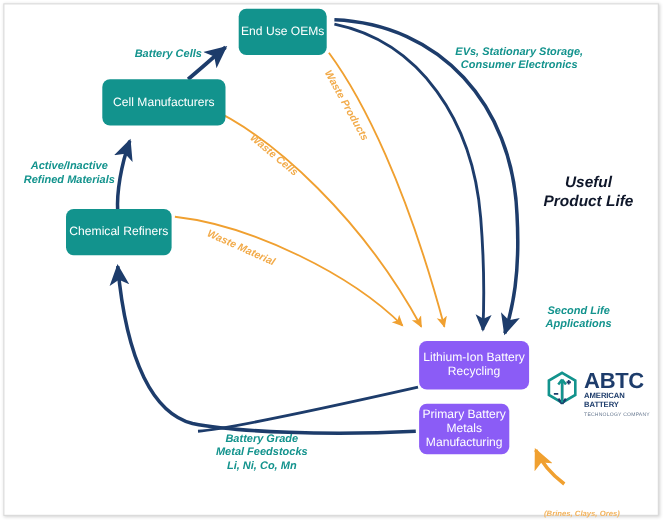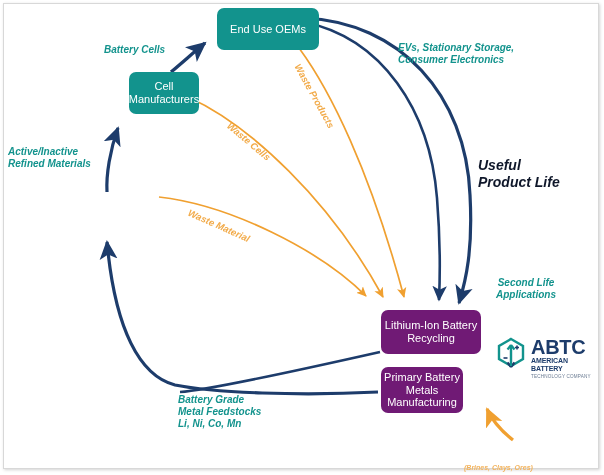--- a/index.html
+++ b/index.html
@@ -156,7 +156,7 @@
     <path d="M 513,440 C 500,430 492,420 487,409" fill="none" stroke="#f0a030" stroke-width="3.2" marker-end="url(#arrow-orange)"></path>
   </svg>
 
-  <div class="node-box node-teal" style="left:217px; top:8px; width:102px; height:42px;">
+  <div class="node-box node-teal" style="left:217px; top:8px; width:80px; height:42px;">
     <span>End Use
 OEMs</span>
   </div>

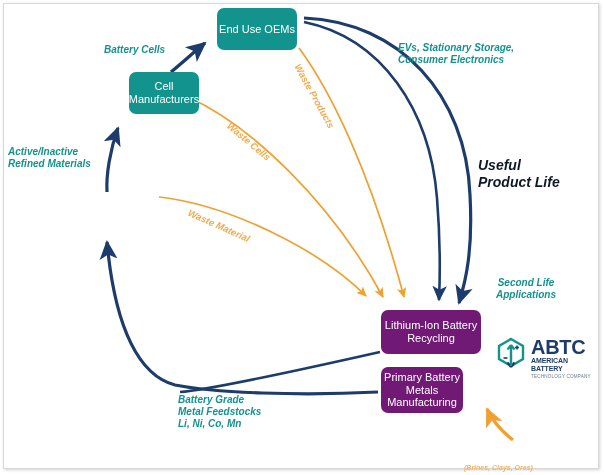--- a/index.html
+++ b/index.html
@@ -57,6 +57,7 @@
     position: absolute;
     font-style: italic;
     font-weight: bold;
+    text-align: center;
     line-height: 1.2;
     white-space: pre-line;
   }

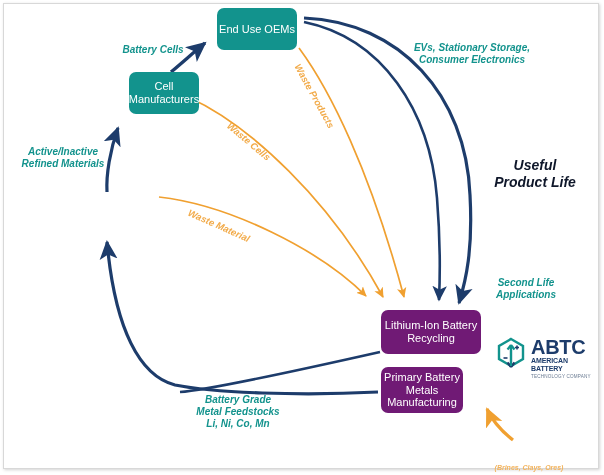--- a/index.html
+++ b/index.html
@@ -162,7 +162,7 @@
 OEMs</span>
   </div>
 
-  <div class="node-box node-teal" style="left:93px; top:72px; width:70px; height:42px;margin-left:36px;">
+  <div class="node-box node-teal" style="left:93px; top:72px; width:112px; height:42px;">
     <span>Cell
 Manufacturers</span>
   </div>

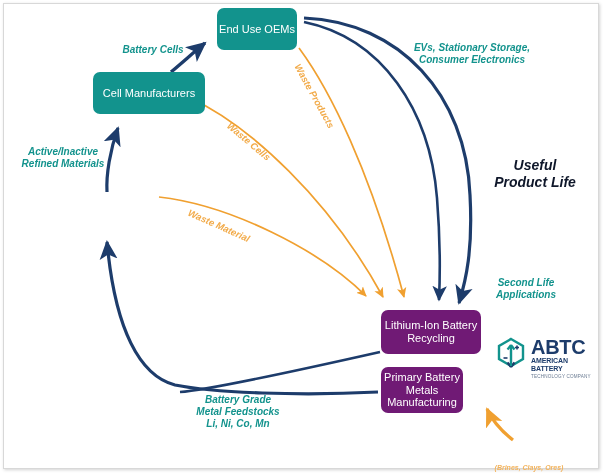--- a/index.html
+++ b/index.html
@@ -167,6 +167,10 @@
 Manufacturers</span>
   </div>
 
+  <div class="node-box node-teal" style="left:60px; top:190px; width:96px; height:42px;">
+    <span>Chemical
+Refiners</span>
+  </div>
 
   <div class="node-box node-navy" style="left:381px; top:310px; width:100px; height:44px;">
     <span>Lithium-Ion

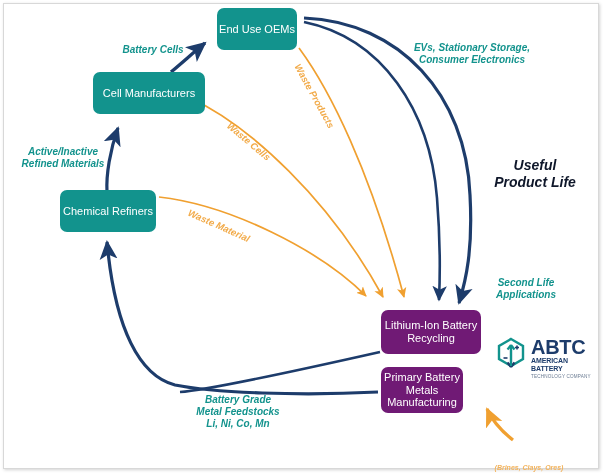--- a/index.html
+++ b/index.html
@@ -51,7 +51,7 @@
     padding: 2px;
   }
   .node-teal { background: #12938d; }
-  .node-navy { background: #701a75; align-items: center; }
+  .node-navy { background: #8b5cf6; align-items: center; }
 
   .lbl {
     position: absolute;

